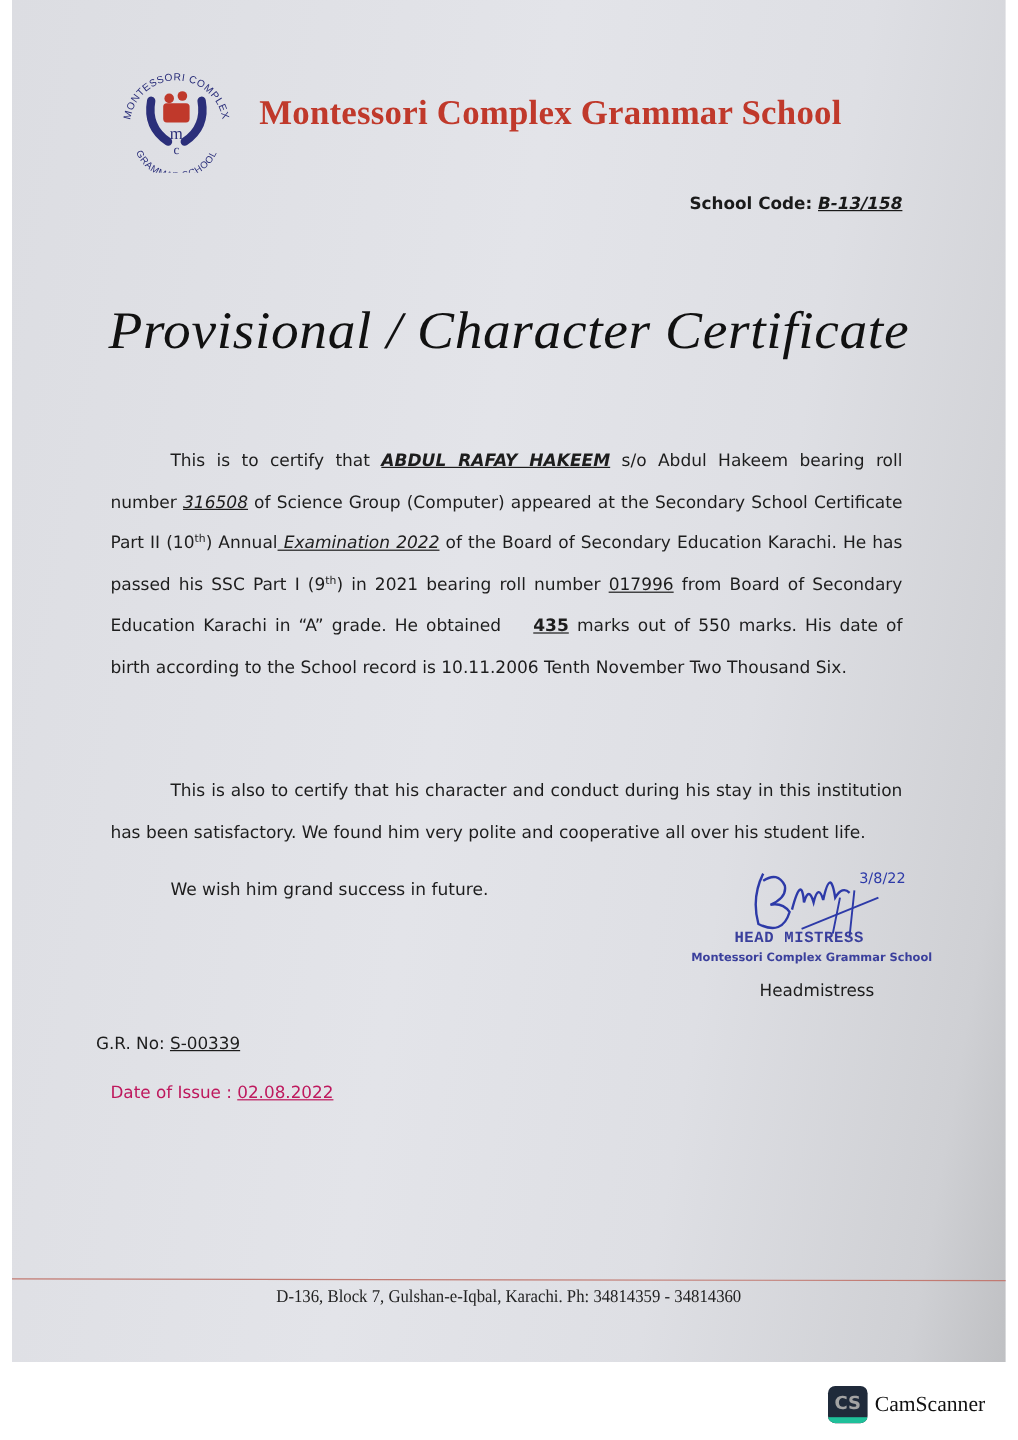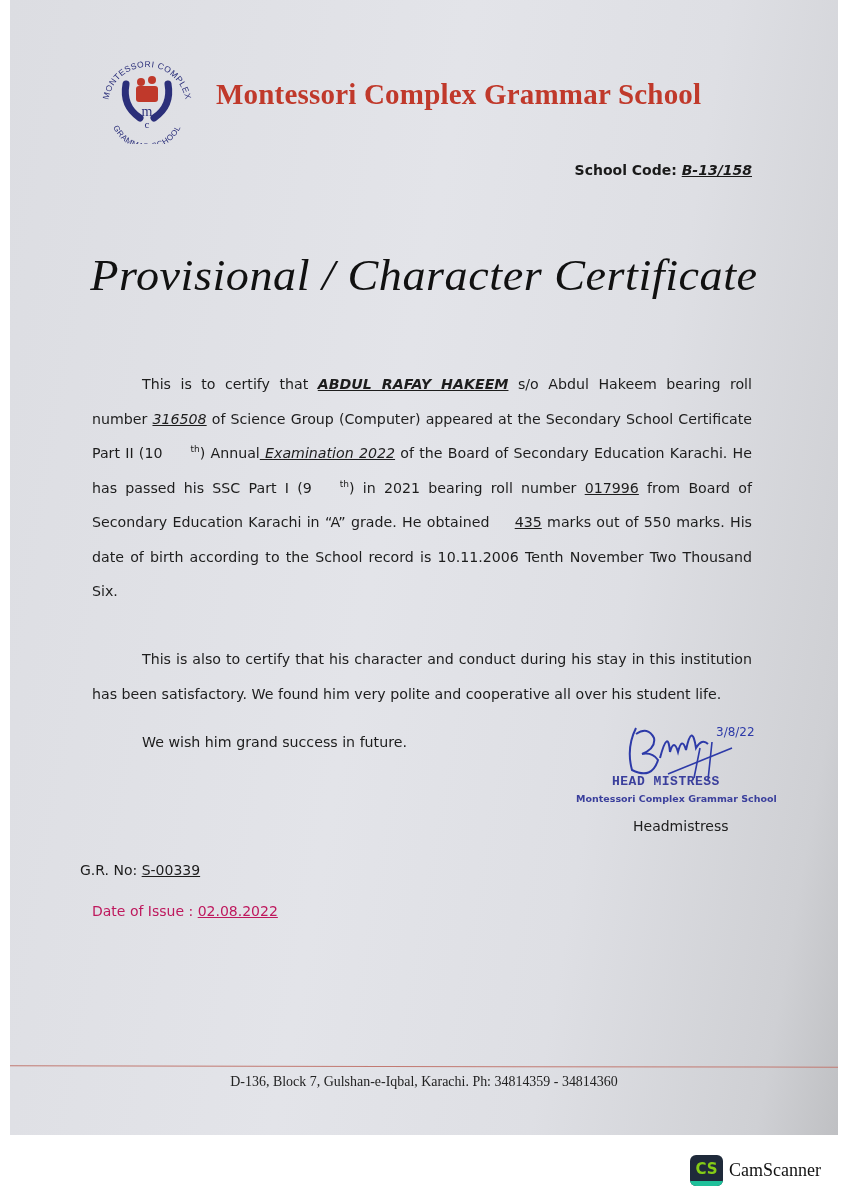--- a/index.html
+++ b/index.html
@@ -20,7 +20,7 @@
   .i-u { font-style:italic; text-decoration:underline; }
   .u { text-decoration:underline; }
   .b-u { font-weight:normal; text-decoration:underline;margin-left:20px; }
-  sup { font-size:9px; line-height:0;margin-left:28px; }
+  sup { font-size:9px; line-height:0; }
   .sig { position:absolute; left:612px; top:708px; width:160px; height:75px; }
   .stamp1 { position:absolute; left:612px; top:774px; font-family:Liberation Mono, monospace; font-size:13px; font-weight:bold; color:#3a3f9c; letter-spacing:0.5px; }
   .stamp2 { position:absolute; left:576px; top:793px; font-family:"DejaVu Sans", sans-serif; font-size:9.5px; font-weight:bold; color:#3a3f9c; }

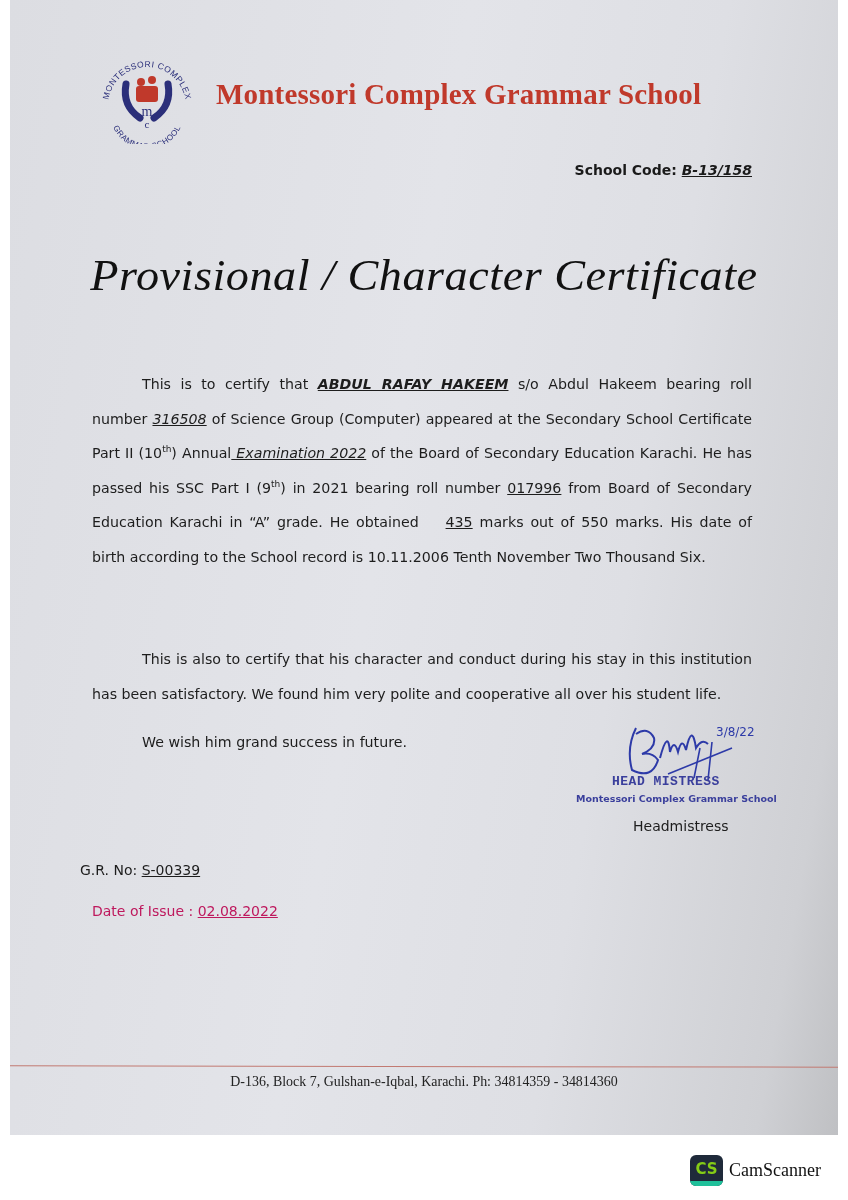--- a/index.html
+++ b/index.html
@@ -19,7 +19,7 @@
   .bi-u { font-weight:bold; font-style:italic; text-decoration:underline; }
   .i-u { font-style:italic; text-decoration:underline; }
   .u { text-decoration:underline; }
-  .b-u { font-weight:normal; text-decoration:underline;margin-left:20px; }
+  .b-u { font-weight:bold; text-decoration:underline;margin-left:20px; }
   sup { font-size:9px; line-height:0; }
   .sig { position:absolute; left:612px; top:708px; width:160px; height:75px; }
   .stamp1 { position:absolute; left:612px; top:774px; font-family:Liberation Mono, monospace; font-size:13px; font-weight:bold; color:#3a3f9c; letter-spacing:0.5px; }

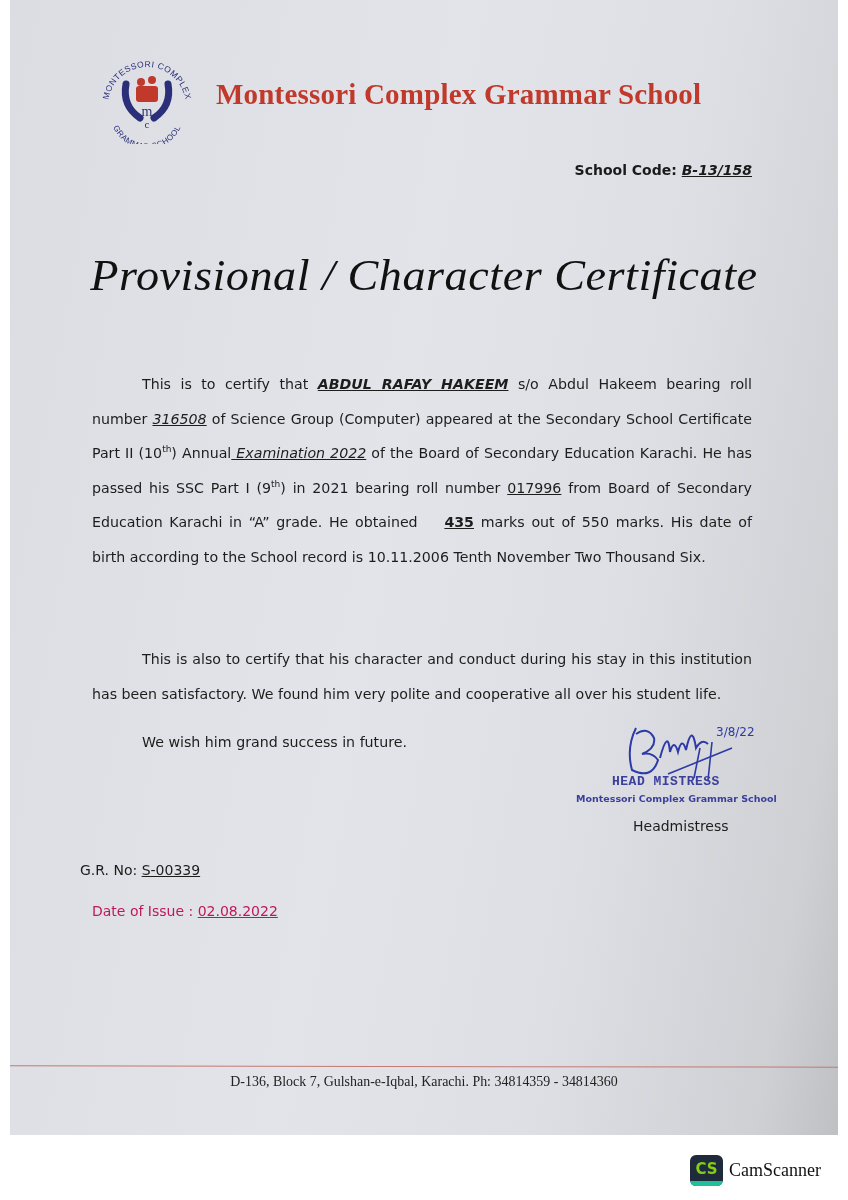--- a/index.html
+++ b/index.html
@@ -30,7 +30,7 @@
   .rule { position:absolute; left:10px; width:828px; top:1066px; height:1px; background:#c27a72; transform:rotate(0.1deg); }
   .footer { position:absolute; left:0; width:848px; top:1073px; text-align:center; font-family:"Liberation Serif", serif; font-size:15px; color:#222; transform:scaleX(0.93); }
   .cs { position:absolute; left:690px; top:1155px; display:flex; align-items:center; gap:6px; }
-  .cs-badge { width:33px; height:31px; border-radius:6px; background:#1f2a3a; position:relative; overflow:hidden; color:#84cc16; font-family:"DejaVu Sans", sans-serif; font-weight:bold; font-size:15px; display:flex; align-items:center; justify-content:center; padding-bottom:4px; box-sizing:border-box; }
+  .cs-badge { width:33px; height:31px; border-radius:6px; background:#1f2a3a; position:relative; overflow:hidden; color:#a3a3a3; font-family:"DejaVu Sans", sans-serif; font-weight:bold; font-size:15px; display:flex; align-items:center; justify-content:center; padding-bottom:4px; box-sizing:border-box; }
   .cs-badge::after { content:""; position:absolute; left:0; right:0; bottom:0; height:5px; background:#1fc09a; }
   .cs-label { font-family:"Liberation Serif", serif; font-size:18px; color:#111; }
 </style>

